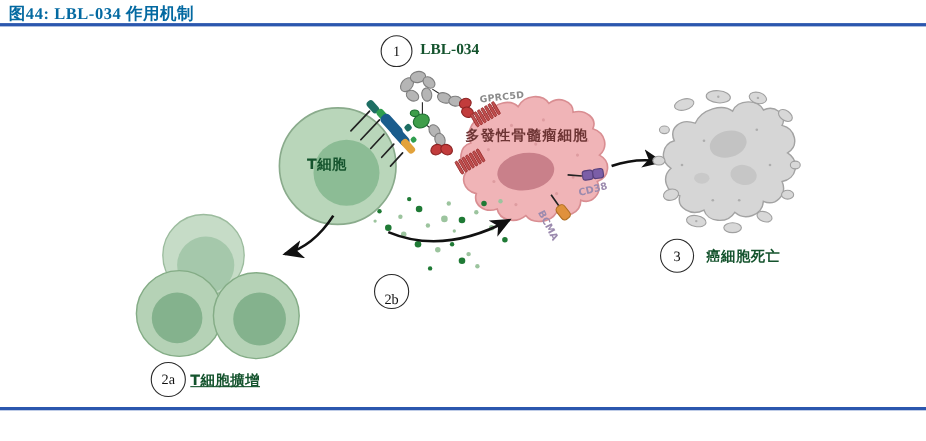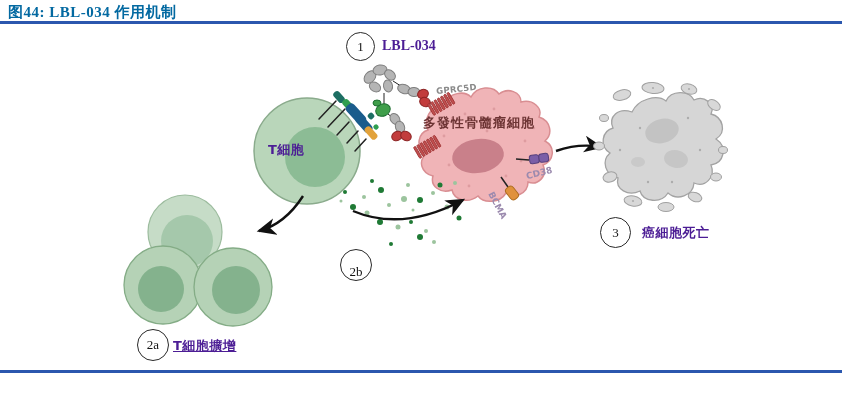--- a/index.html
+++ b/index.html
@@ -12,7 +12,7 @@
   .fig-title{position:absolute;left:8px;top:3px;font-family:"Liberation Serif","DejaVu Serif",serif;
              font-weight:bold;font-size:15px;color:#0369a1;letter-spacing:0.5px;}
   svg{position:absolute;left:0;top:0;}
-  .lbl{position:absolute;font-weight:bold;color:#4c1d95;white-space:nowrap;}
+  .lbl{position:absolute;font-weight:bold;color:#14532d;white-space:nowrap;}
   .lbl-main{font-size:13.5px;font-family:"Liberation Serif","DejaVu Serif",serif;}
   .lbl-cn{font-size:13px;letter-spacing:0.5px;}
   .lbl-myeloma{font-size:13px;color:#6d3434;letter-spacing:1px;}

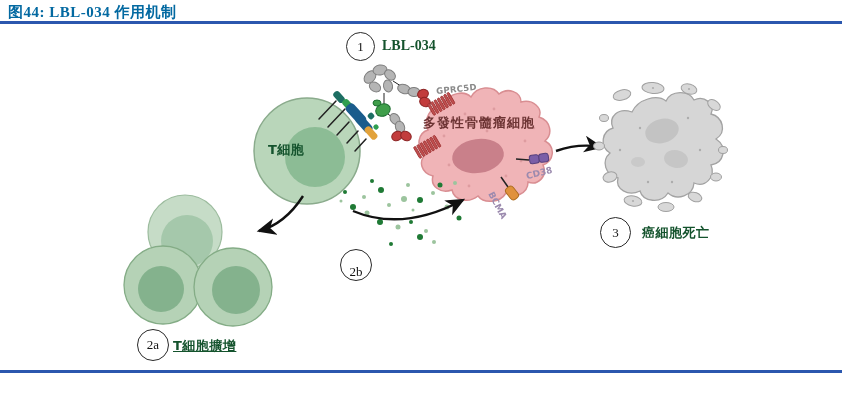--- a/index.html
+++ b/index.html
@@ -234,7 +234,7 @@
   </div>
 
   <div class="lbl lbl-main" style="left:382px;top:38px;font-size:14px;">LBL-034</div>
-  <div class="lbl lbl-cn" style="left:268px;top:141px;">T細胞</div>
+  <div class="lbl lbl-cn" style="left:279px;top:141px;">T細胞</div>
   <div class="lbl lbl-myeloma" style="left:423px;top:114px;">多發性骨髓瘤細胞</div>
   <div class="lbl lbl-receptor" style="left:436px;top:84px;transform:rotate(-6deg);">GPRC5D</div>
   <div class="lbl lbl-marker" style="left:526px;top:168px;transform:rotate(-14deg);">CD38</div>

